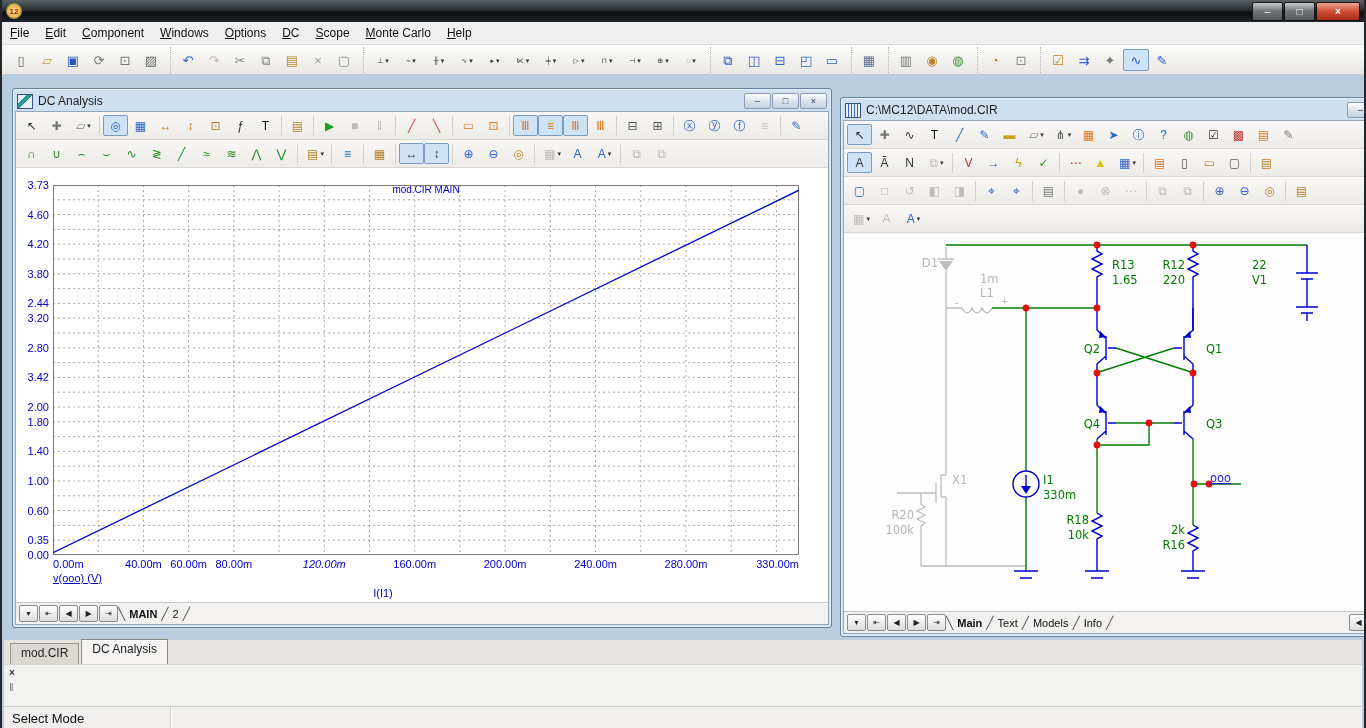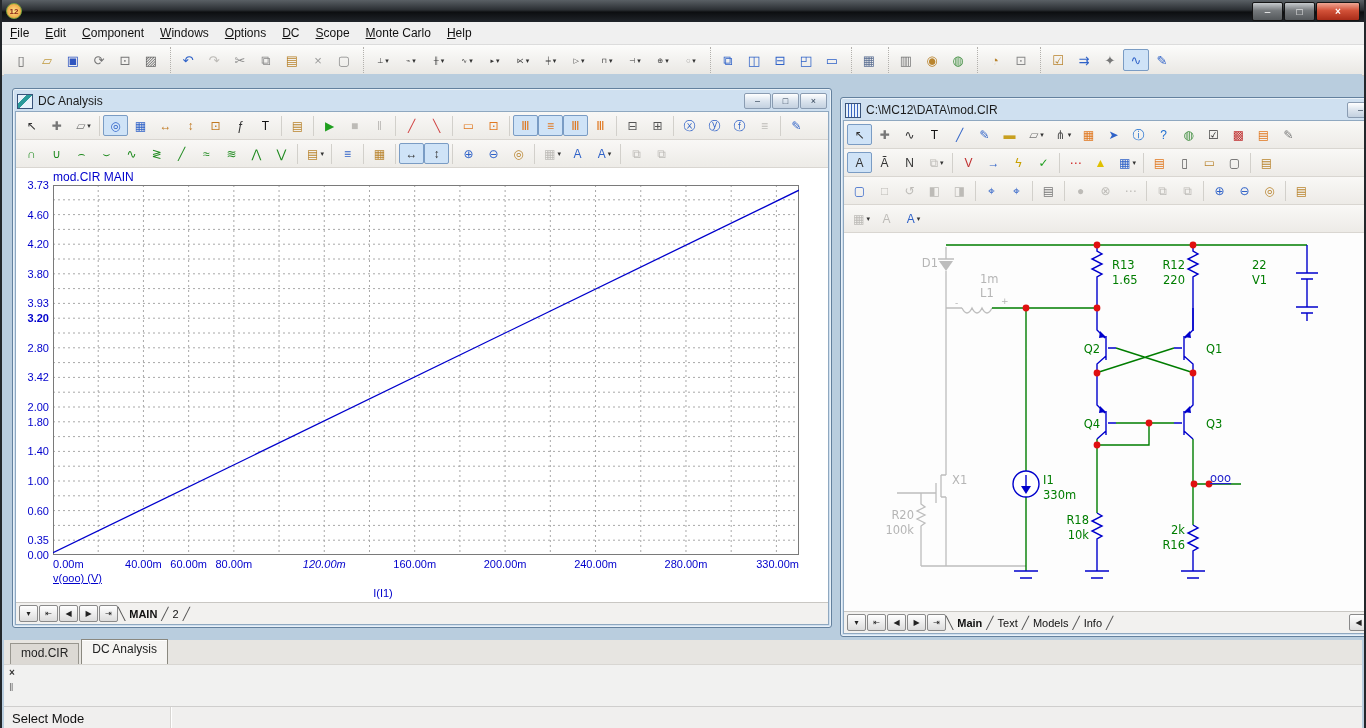--- a/index.html
+++ b/index.html
@@ -49,7 +49,7 @@
   .wtoolbar .tbi{min-width:19px;height:19px;font-size:12px}
   
   .content-dc{flex:1;background:#ffffff;position:relative;overflow:hidden}
-  .ptitle{position:absolute;top:2px;left:37px;width:746px;color:#0000cc;font-size:12px}
+  .ptitle{position:absolute;top:16px;left:37px;width:746px;text-align:center;color:#0000cc;font-size:10px}
   .ylab{position:absolute;left:0;width:33px;text-align:right;font-size:11px;color:#0000cc}
   .xlab{position:absolute;font-size:11px;color:#0000cc;white-space:nowrap}
   .plegend{position:absolute;left:37px;color:#0000cc;font-size:11px;text-decoration:underline}

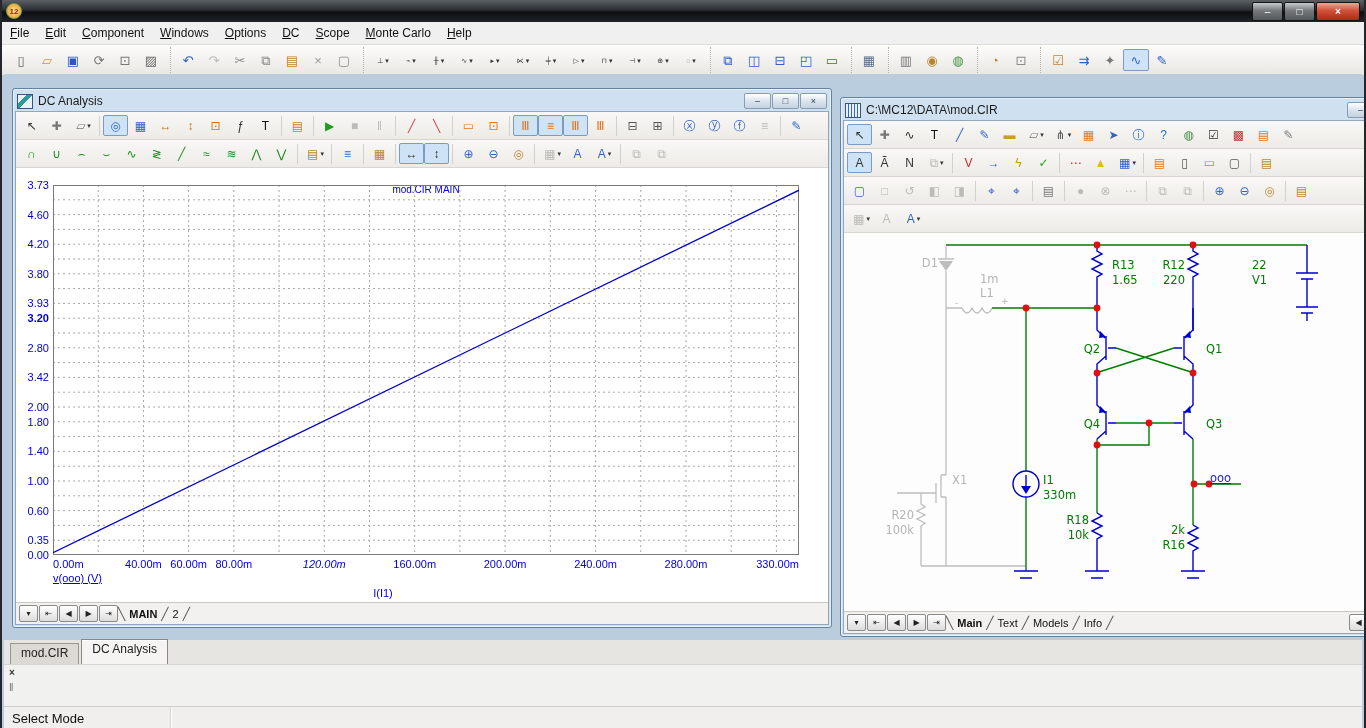--- a/index.html
+++ b/index.html
@@ -520,7 +520,7 @@
           <div class="ylab" style="top: 40.6px;">4.60</div>
           <div class="ylab" style="top: 70.2px;">4.20</div>
           <div class="ylab" style="top: 99.8px;">3.80</div>
-          <div class="ylab" style="top: 129.4px;">3.93</div>
+          <div class="ylab" style="top: 129.4px;">2.44</div>
           <div class="ylab" style="top: 144.2px; font-weight: bold;">3.20</div>
           <div class="ylab" style="top: 173.8px;">2.80</div>
           <div class="ylab" style="top: 203.4px;">3.42</div>

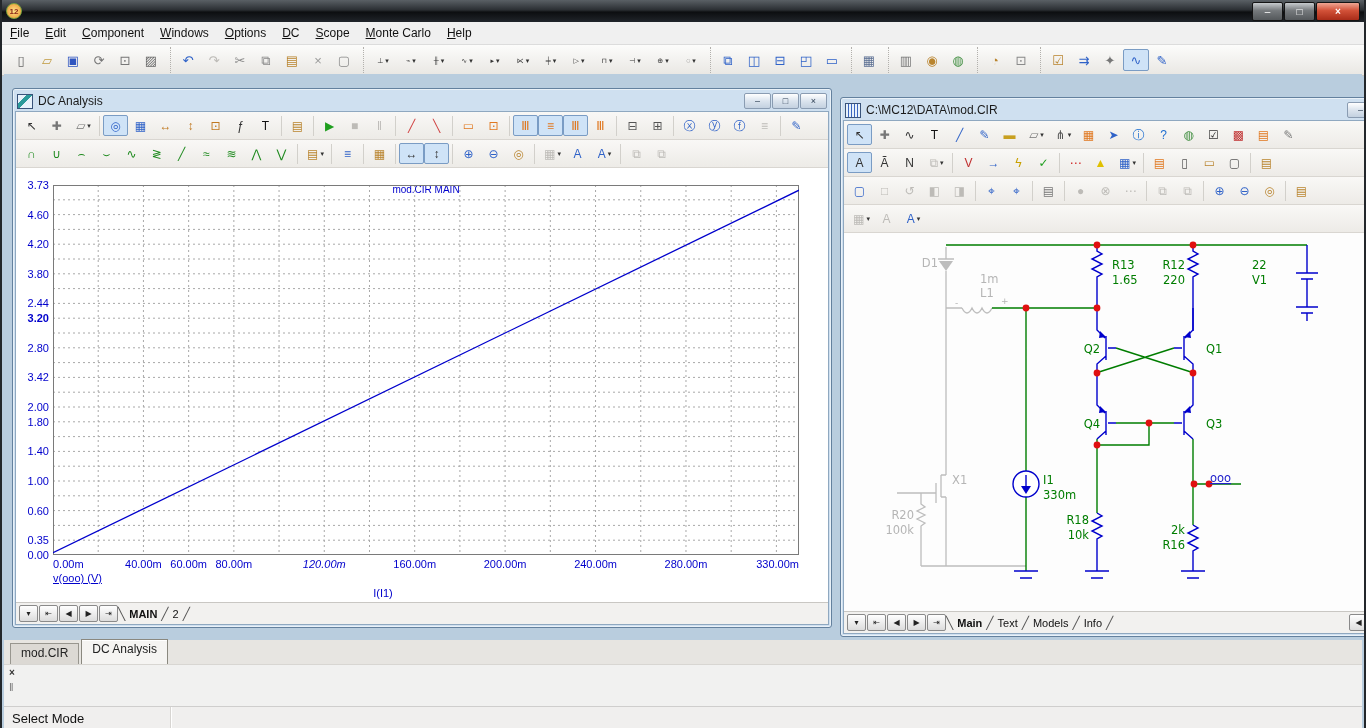--- a/index.html
+++ b/index.html
@@ -521,7 +521,7 @@
           <div class="ylab" style="top: 70.2px;">4.20</div>
           <div class="ylab" style="top: 99.8px;">3.80</div>
           <div class="ylab" style="top: 129.4px;">2.44</div>
-          <div class="ylab" style="top: 144.2px; font-weight: bold;">3.20</div>
+          <div class="ylab" style="top: 144.2px;">3.20</div>
           <div class="ylab" style="top: 173.8px;">2.80</div>
           <div class="ylab" style="top: 203.4px;">3.42</div>
           <div class="ylab" style="top: 233px;">2.00</div>

